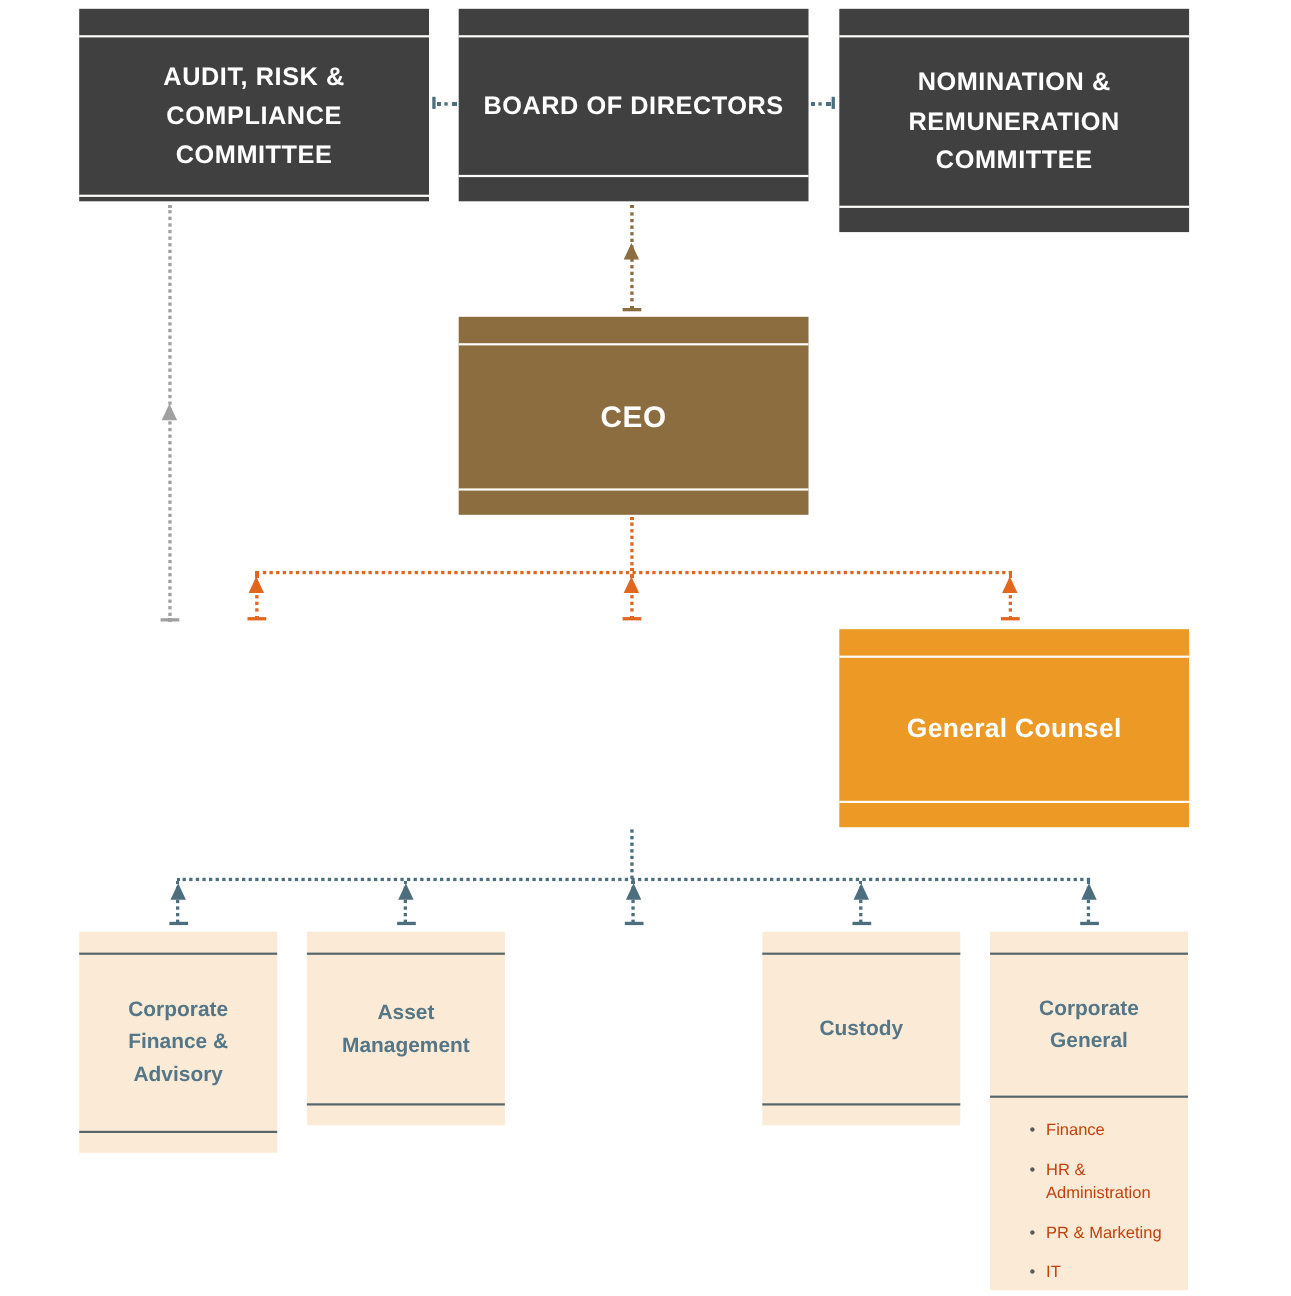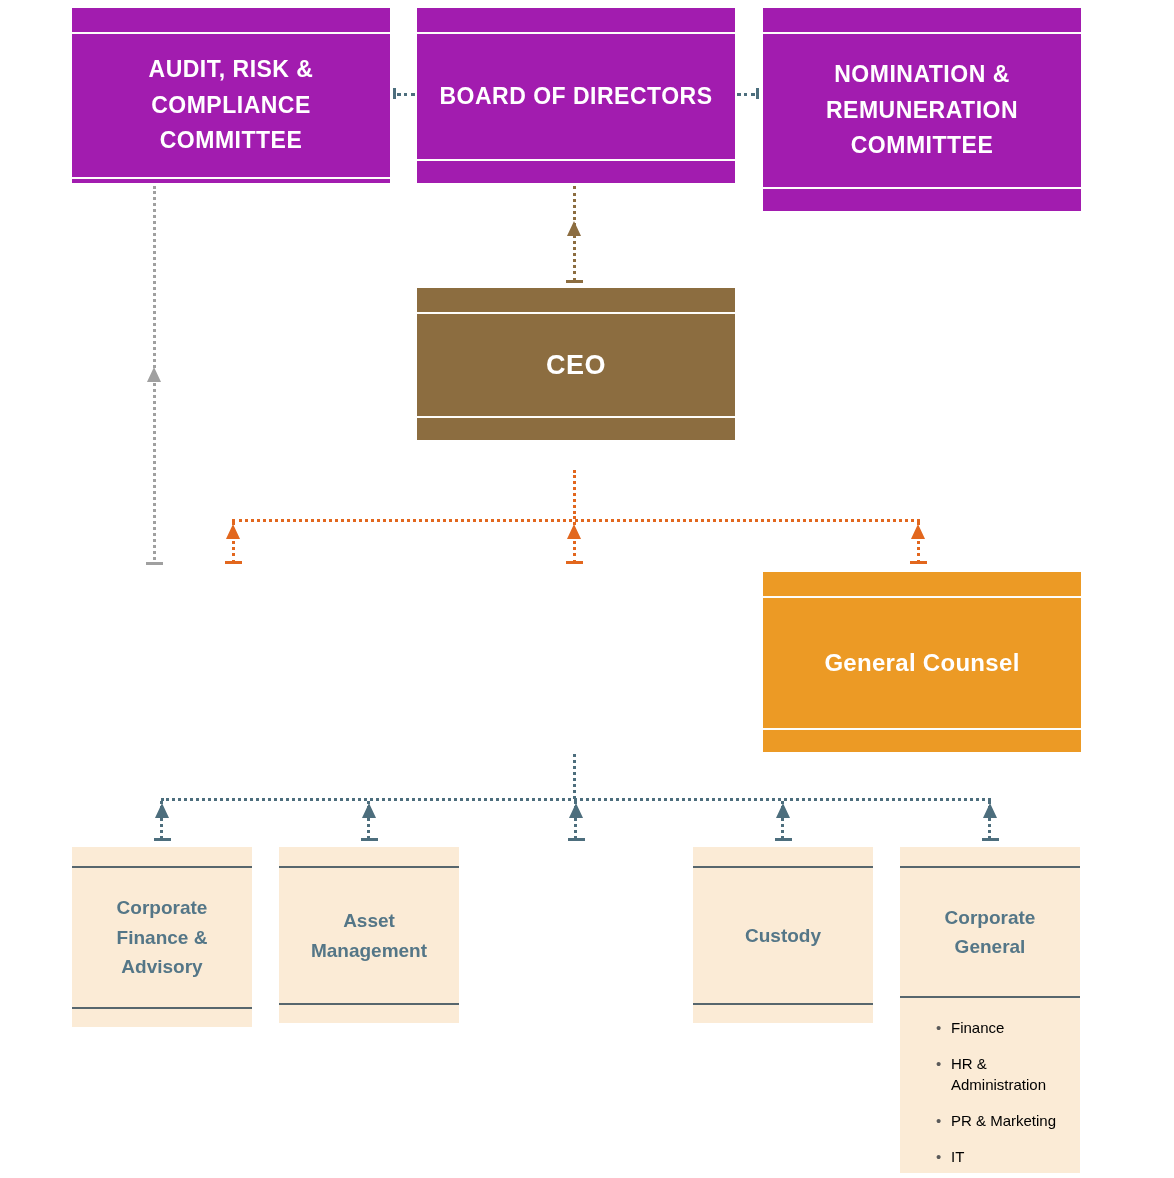--- a/index.html
+++ b/index.html
@@ -14,7 +14,7 @@
   .node .body { flex:1; display:flex; align-items:center; justify-content:center;
                 text-align:center; padding:0 18px; }
 
-  .teal   { background:#a21caf; color:#ffffff;gap:18px; }
+  .teal   { background:#404040; color:#ffffff;gap:18px; }
   .brown  { background:#8C6D40; color:#ffffff; }
   .orange { background:#EC9A25; color:#ffffff; }
   .cream  { background:#FBEBD6; color:#547687; }

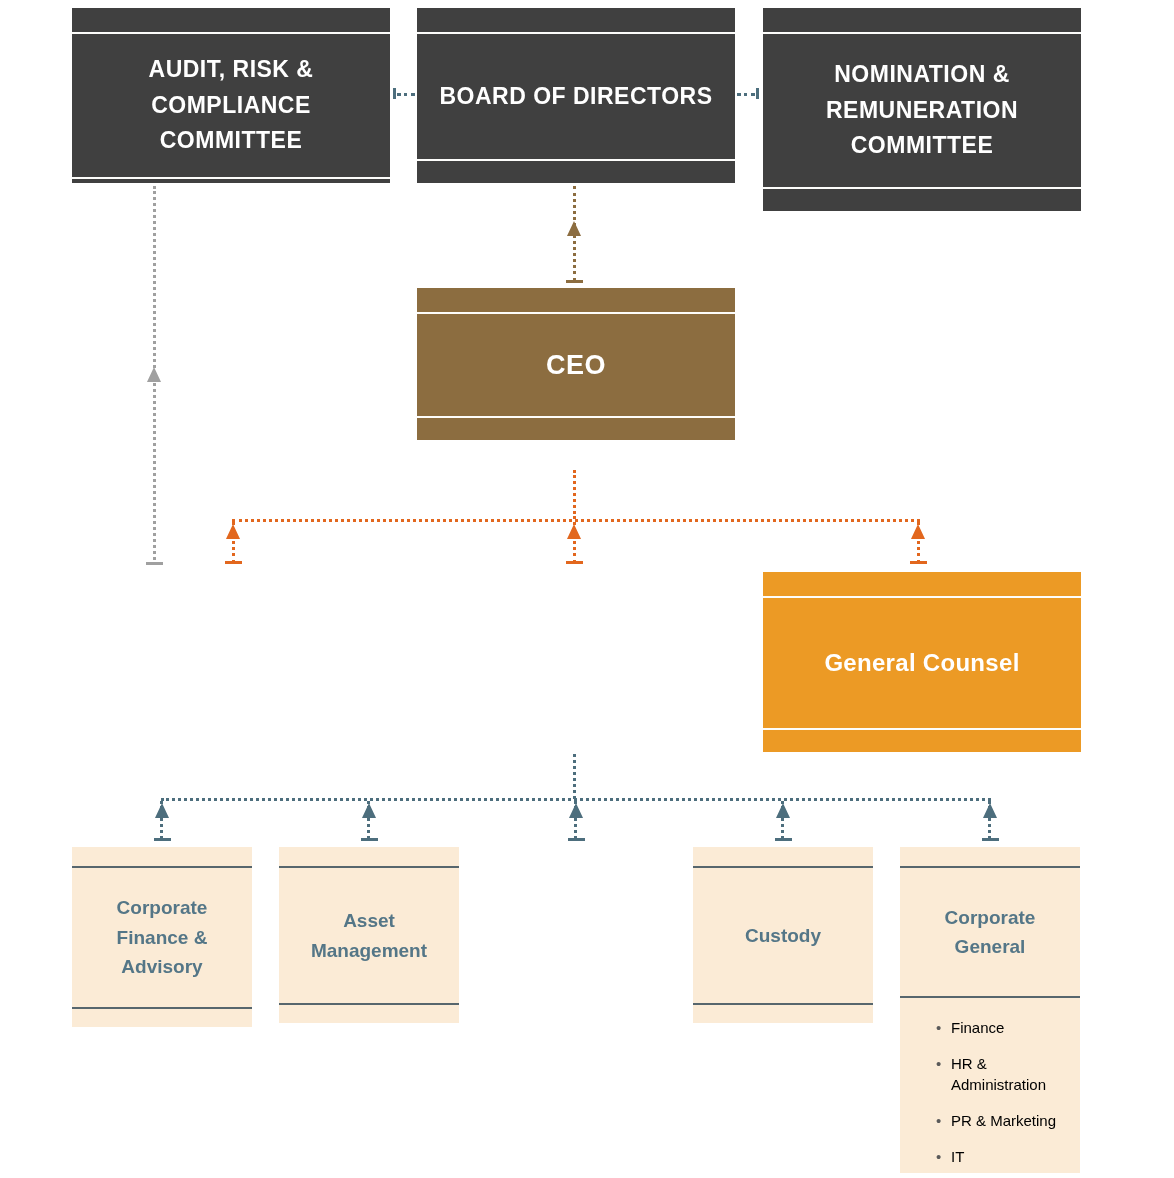--- a/index.html
+++ b/index.html
@@ -102,7 +102,7 @@
   <div class="arrow-up a-gray" style="left:147px; top:367px"></div>
   <div class="htick t-gray" style="left:146px; top:562px"></div>
 
-  <div class="node brown" style="left:417px; top:288px; width:318px; height:152px">
+  <div class="node brown" style="left:417px; top:288px; width:318px; height:180px">
     <div class="strip-top"></div>
     <div class="body">
         <span class="lbl-ceo">CEO</span>

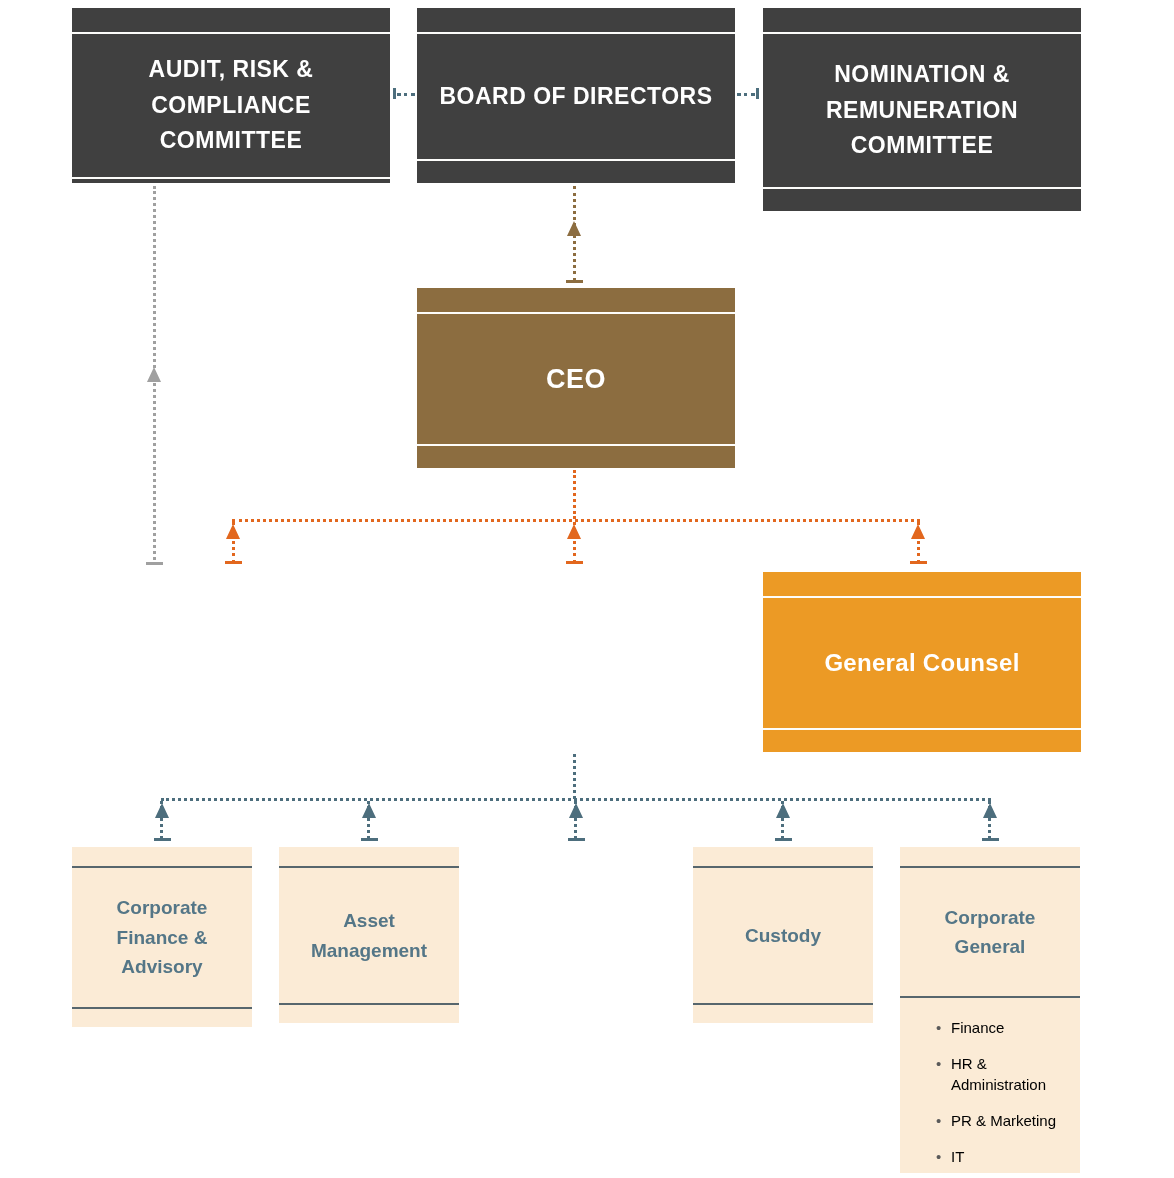--- a/index.html
+++ b/index.html
@@ -158,7 +158,7 @@
   <div class="arrow-up a-teal" style="left:983px; top:803px"></div>
   <div class="htick t-teal" style="left:982px; top:838px"></div>
 
-  <div class="node cream" style="left:72px; top:847px; width:180px; height:180px">
+  <div class="node cream" style="left:72px; top:847px; width:180px; height:201px">
     <div class="strip-top"></div>
     <div class="body">
         <span class="lbl-dept">Corporate Finance &amp; Advisory</span>

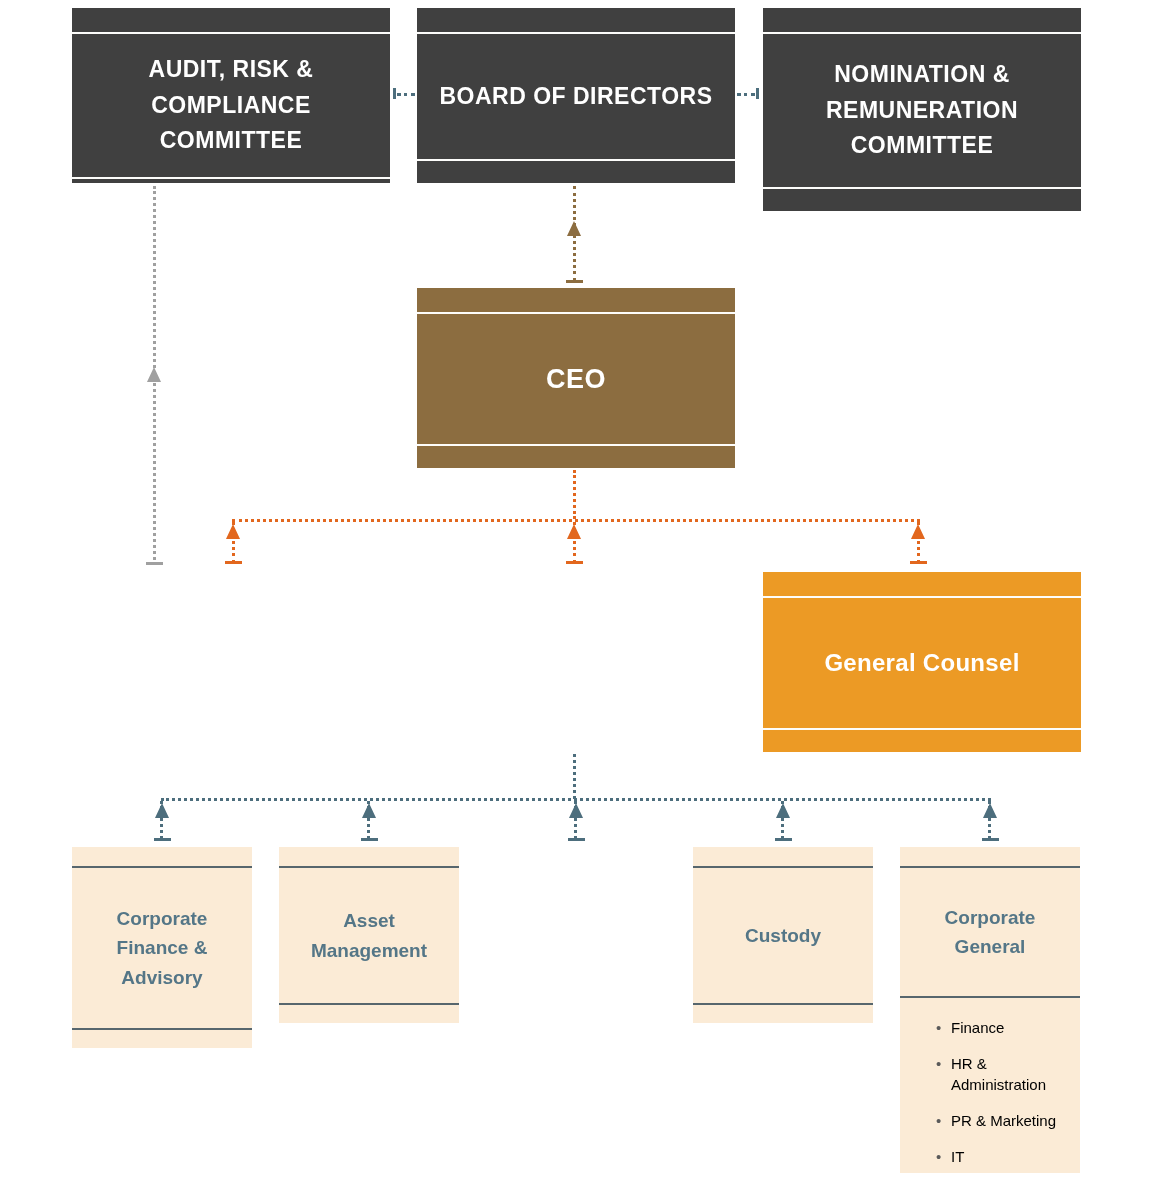--- a/index.html
+++ b/index.html
@@ -32,7 +32,7 @@
   .cs-units { flex:1; padding:20px 10px 0 36px; }
   .cs-units ul { list-style:none; }
   .cs-units li { position:relative; padding-left:15px; margin-bottom:16px;
-                 font-size:15px; line-height:1.35; color:#000000; }
+                 font-size:15px; line-height:1.35; color:#c2410c; }
   .cs-units li::before { content:"•"; position:absolute; left:0; top:0; color:#5A5A5A; }
 
   

